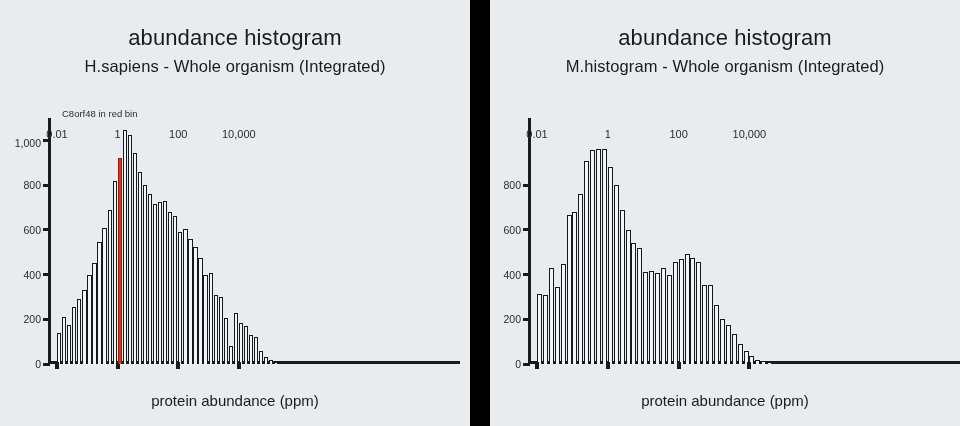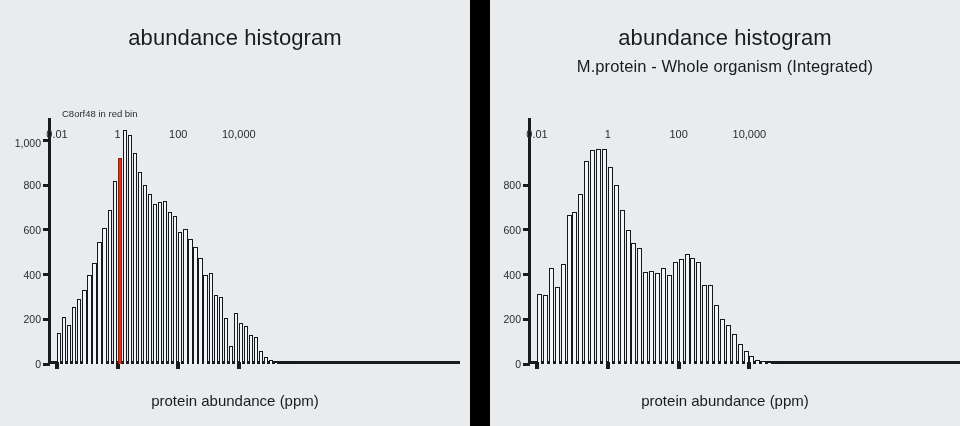--- a/index.html
+++ b/index.html
@@ -142,6 +142,7 @@
 
   <div class="panel" id="panel-left">
     <div class="chart-title title-main">abundance histogram</div>
+    <div class="chart-title title-sub">H.sapiens - Whole organism (Integrated)</div>
 
     <div class="annotation" id="anno-left" style="left: 62px; top: 108px; text-align: center;">C8orf48 in red bin</div>
 

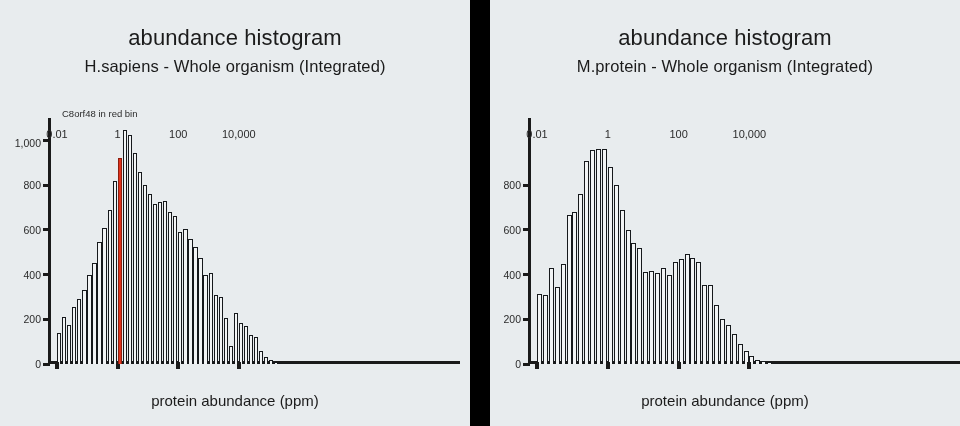--- a/index.html
+++ b/index.html
@@ -230,7 +230,7 @@
 
   <div class="panel" id="panel-right">
     <div class="chart-title title-main">abundance histogram</div>
-    <div class="chart-title title-sub">M.protein - Whole organism (Integrated)</div>
+    <div class="chart-title title-sub">M.histogram - Whole organism (Integrated)</div>
 
     <div class="plot" id="plot-right" style="left: 38px; top: 118px; width: 420px; height: 246px;">
       <div class="plot-area" id="area-right" style="width: 420px; height: 246px;">

